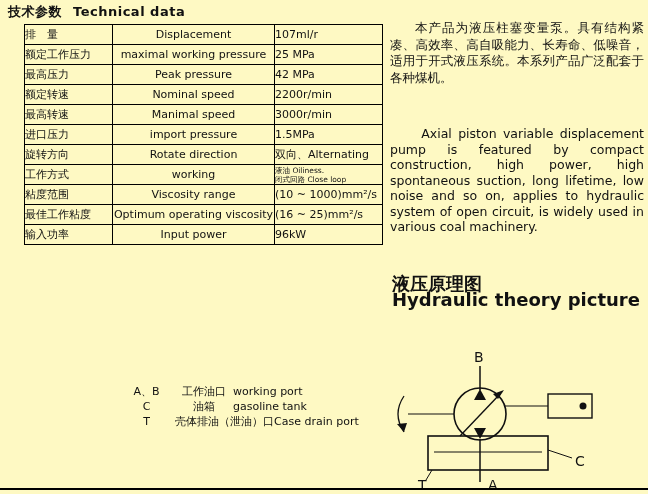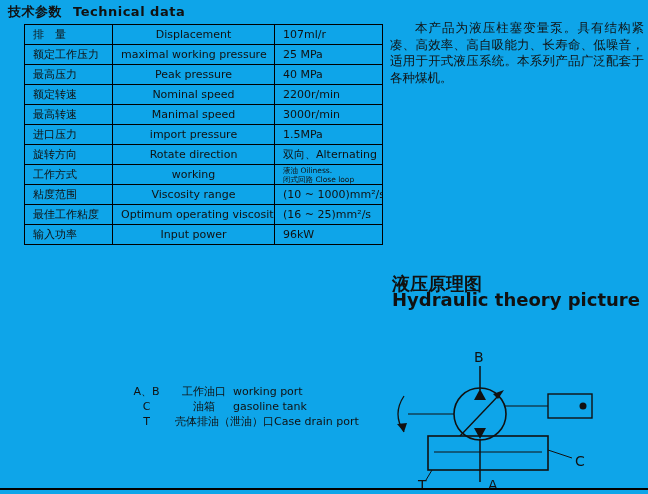--- a/index.html
+++ b/index.html
@@ -11,7 +11,7 @@
     font-family:"DejaVu Sans", sans-serif;
     overflow:hidden;
   }
-  .page { position:absolute; inset:0; background:#0ea5e9; }
+  .page { position:absolute; inset:0; background:#fef9c3; }
 
   .title {
     position:absolute; left:8px; top:3px;

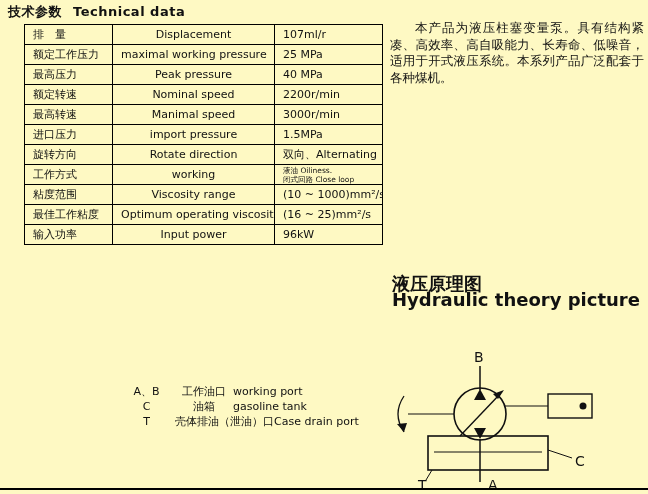--- a/index.html
+++ b/index.html
@@ -28,7 +28,7 @@
     border:1px solid #000;
     height:20px;
     font-size:11px;
-    padding:0 8px;
+    padding:0 0;
     white-space:nowrap;
     overflow:hidden;
     vertical-align:middle;

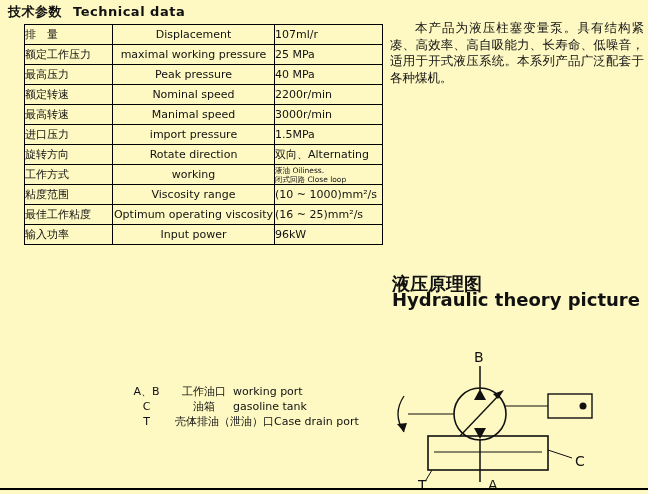--- a/index.html
+++ b/index.html
@@ -96,7 +96,7 @@
       <tr>
         <td class="c1">最高压力</td>
         <td class="c2">Peak pressure</td>
-        <td class="c3">40 MPa</td>
+        <td class="c3">42 MPa</td>
       </tr>
       <tr>
         <td class="c1">额定转速</td>

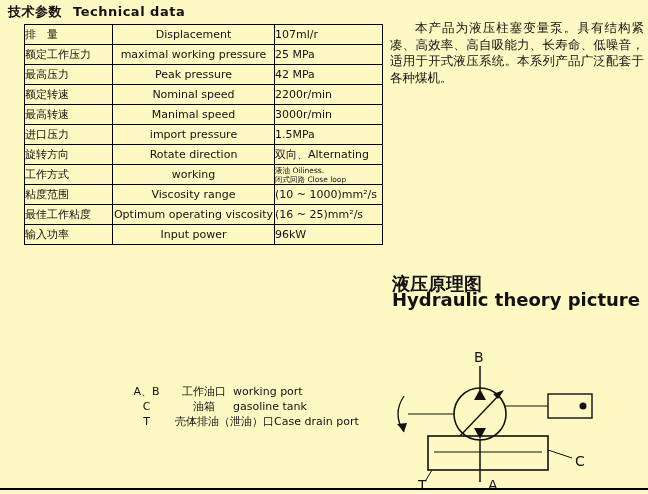--- a/index.html
+++ b/index.html
@@ -145,6 +145,7 @@
   </table>
 
   <div class="desc-zh">本产品为液压柱塞变量泵。具有结构紧凑、高效率、高自吸能力、长寿命、低噪音，适用于开式液压系统。本系列产品广泛配套于各种煤机。</div>
+  <div class="desc-en">Axial piston variable displacement pump is featured by compact construction, high power, high spontaneous suction, long lifetime, low noise and so on, applies to hydraulic system of open circuit, is widely used in various coal machinery.</div>
 
   <div class="diagram-title">
     <div>液压原理图</div>

